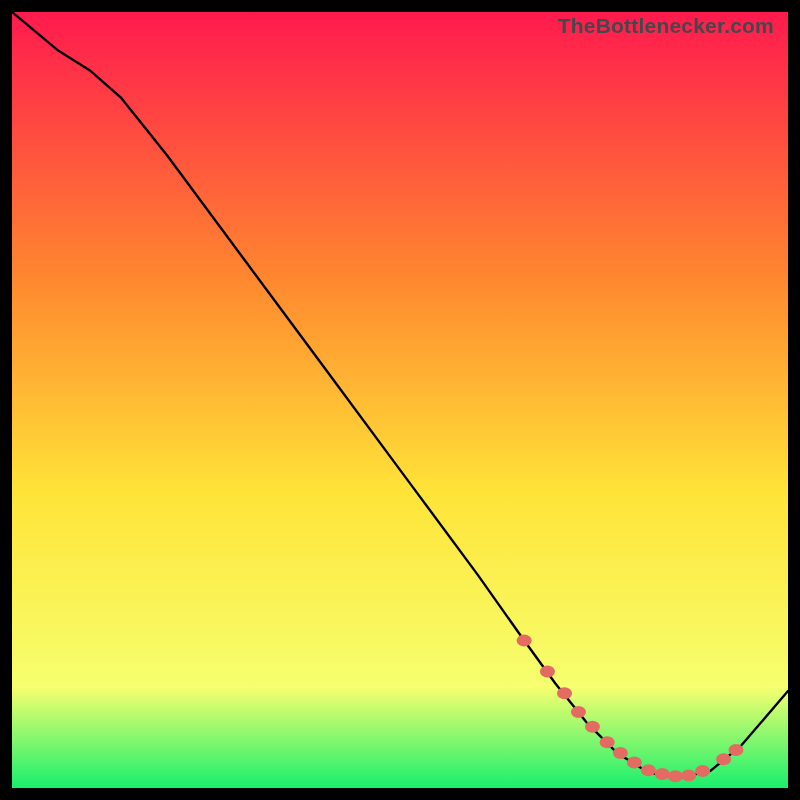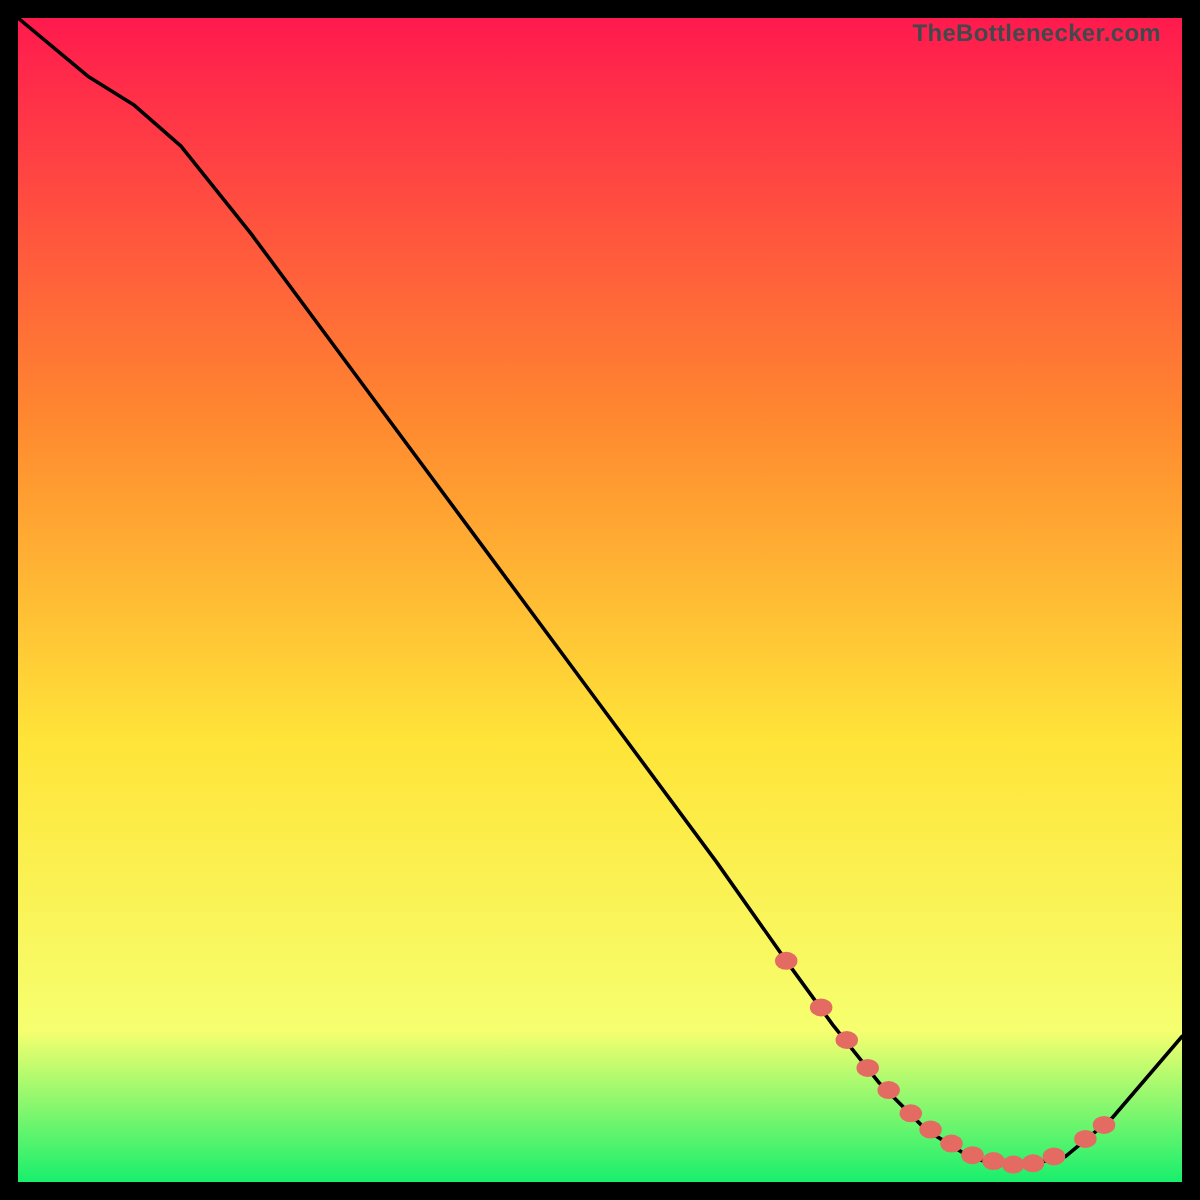--- a/index.html
+++ b/index.html
@@ -30,7 +30,7 @@
     position: absolute;
     top: 2px;
     right: 14px;
-    font-size: 16px;
+    font-size: 21px;
     font-weight: 600;
     color: #42494d;
     letter-spacing: 0.2px;

